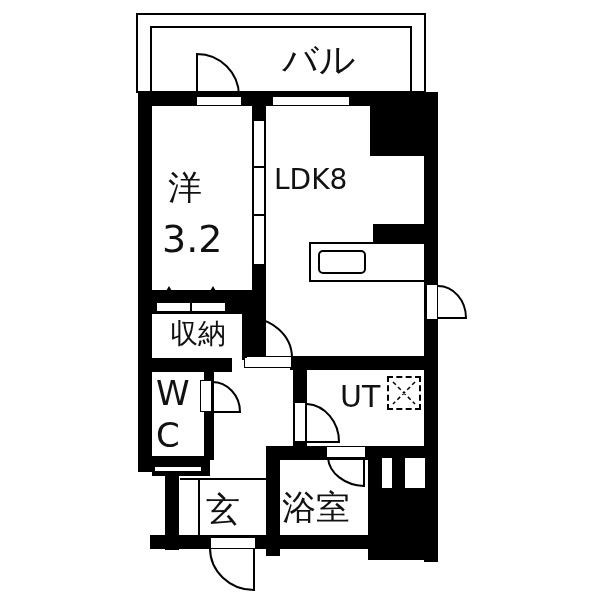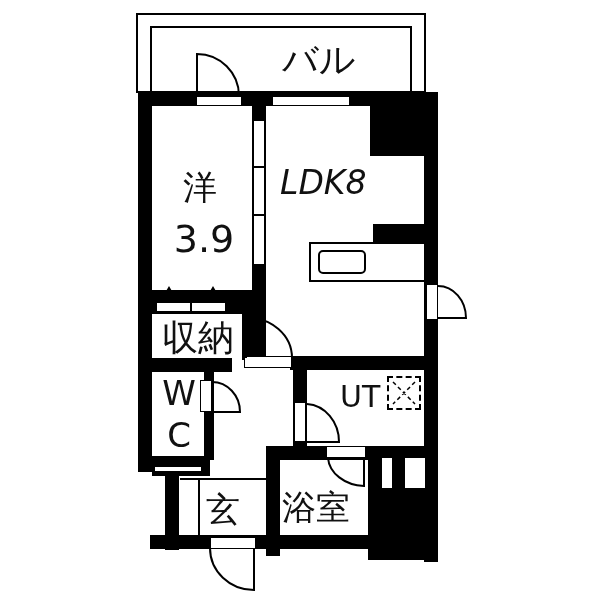--- a/index.html
+++ b/index.html
@@ -9,7 +9,7 @@
   .room { position:absolute; background:#fff; }
   .line { position:absolute; border:2px solid #000; background:#fff; box-sizing:border-box; }
   .win { position:absolute; background:#fff; border:1.5px solid #000; box-sizing:border-box; }
-  .label { position:absolute; color:#111; text-align:center; line-height:1; white-space:nowrap; }
+  .label { position:absolute; color:#111; text-align:left; line-height:1; white-space:nowrap; }
   svg { position:absolute; overflow:visible; }
 </style>
 </head>

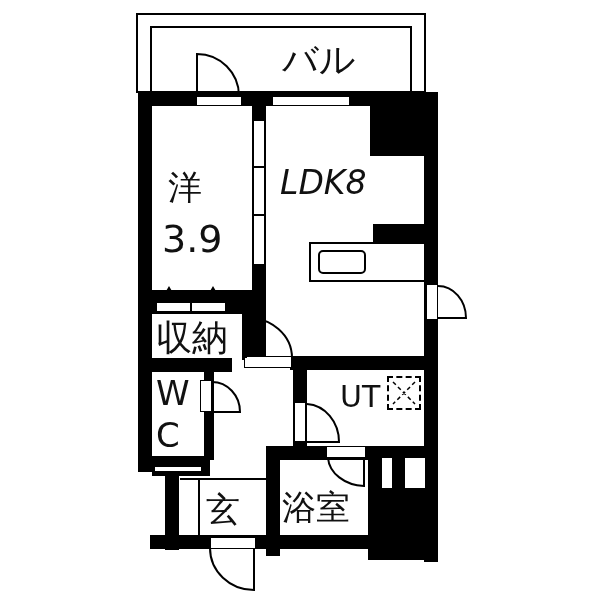--- a/index.html
+++ b/index.html
@@ -51,7 +51,7 @@
 
 <div class="room" style="left:266px;top:106px;width:158px;height:250px;"></div>
 <div class="wall" style="left:370px;top:106px;width:54px;height:50px;"></div>
-<div class="label" style="left:280px;top:166px;font-size:33px;font-style:italic;">LDK8</div>
+<div class="label" style="left:274px;top:166px;font-size:28px;">LDK8</div>
 <div class="wall" style="left:373px;top:224px;width:51px;height:18px;"></div>
 
 <div class="line" style="left:309px;top:242px;width:117px;height:40px;"></div>

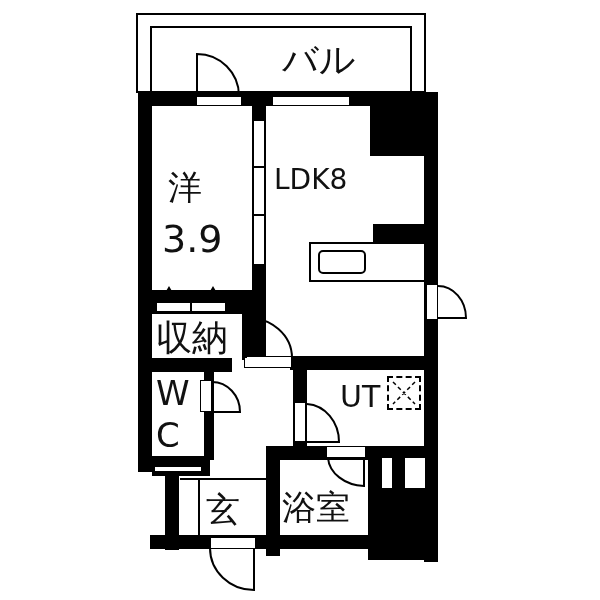--- a/index.html
+++ b/index.html
@@ -32,7 +32,7 @@
 
 <div class="room" style="left:152px;top:106px;width:100px;height:184px;"></div>
 <div class="label" style="left:168px;top:170px;width:64px;font-size:34px;">洋</div>
-<div class="label" style="left:162px;top:220px;width:84px;font-size:38px;">3.9</div>
+<div class="label" style="left:162px;top:220px;width:84px;font-size:38px;">3.2</div>
 
 <div class="wall" style="left:252px;top:106px;width:14px;height:250px;"></div>
 <div class="win" style="left:253px;top:120px;width:12px;height:47px;"></div>

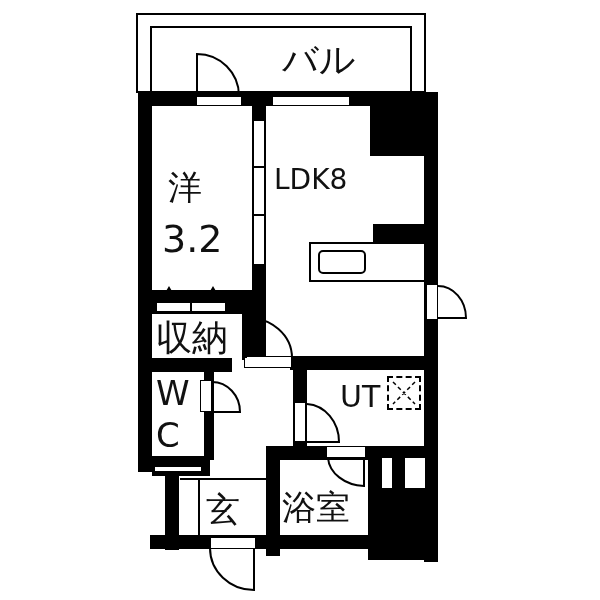--- a/index.html
+++ b/index.html
@@ -46,7 +46,7 @@
   <path d="M2 14 L9 2 L16 14 M46 14 L53 2 L60 14" fill="none" stroke="#000" stroke-width="2"></path>
 </svg>
 <div class="room" style="left:154px;top:314px;width:88px;height:44px;border:0;"></div>
-<div class="label" style="left:156px;top:320px;width:84px;font-size:36px;">収納</div>
+<div class="label" style="left:170px;top:320px;width:84px;font-size:28px;">収納</div>
 <div class="wall" style="left:242px;top:314px;width:10px;height:46px;"></div>
 
 <div class="room" style="left:266px;top:106px;width:158px;height:250px;"></div>

